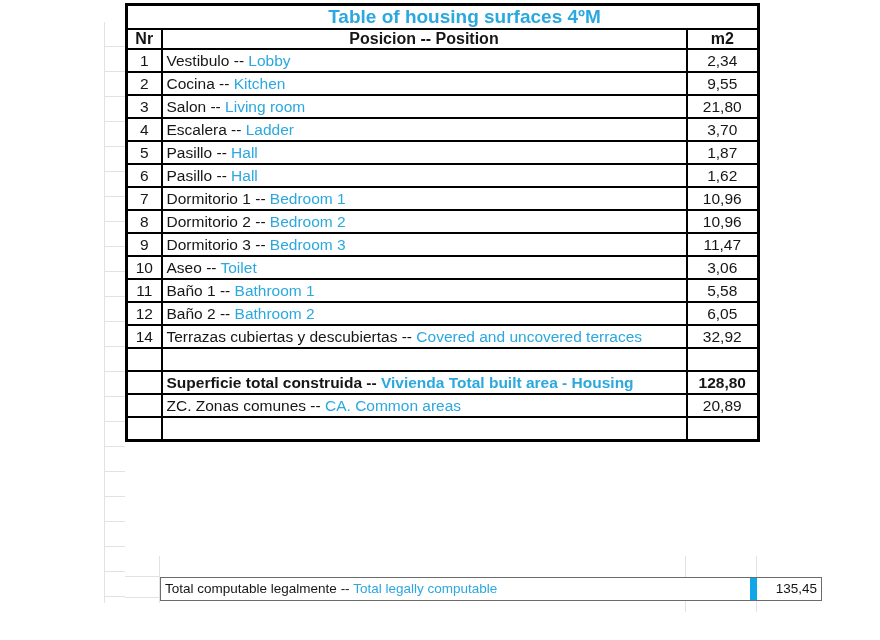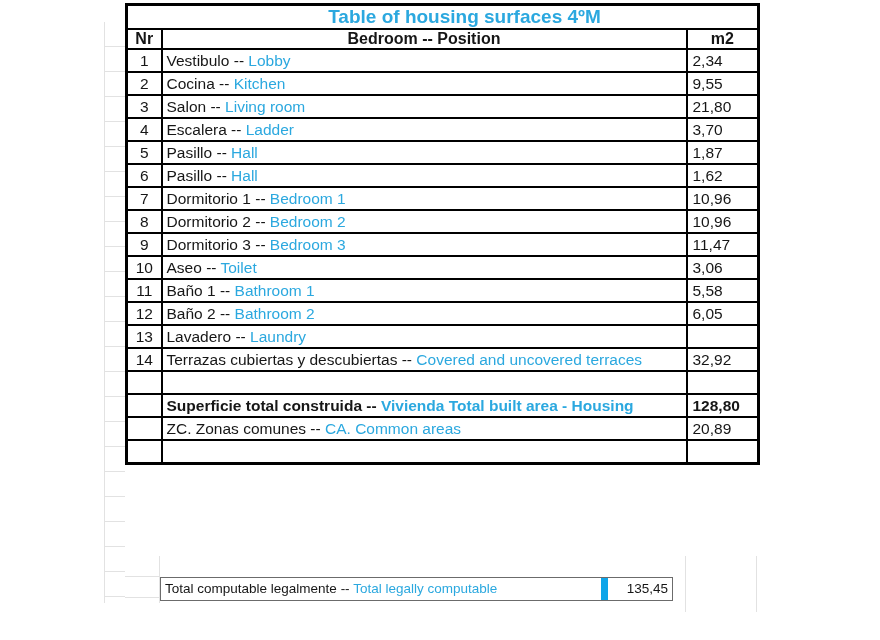--- a/index.html
+++ b/index.html
@@ -67,7 +67,7 @@
       </tr>
       <tr>
         <th>Nr</th>
-        <th>Bedroom -- Position</th>
+        <th>Posicion -- Position</th>
         <th>m2</th>
       </tr>
     </thead>

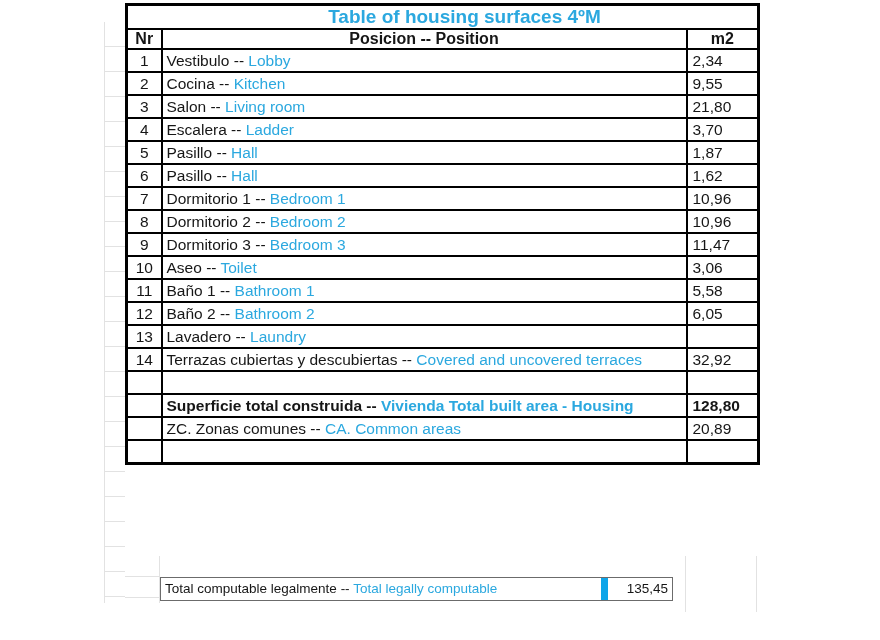--- a/index.html
+++ b/index.html
@@ -34,7 +34,7 @@
   td{height:23px;font-size:15.5px;color:var(--text);}
   td.nr{text-align:center;}
   td.pos{text-align:left;padding:0 4px;border-radius:11px;}
-  td.m2{text-align:left;padding:0 5px;}
+  td.m2{text-align:center;padding:0 5px;}
   td.bold{font-weight:bold;}
   span.es{color:var(--text);}
   span.en{color:var(--accent);}

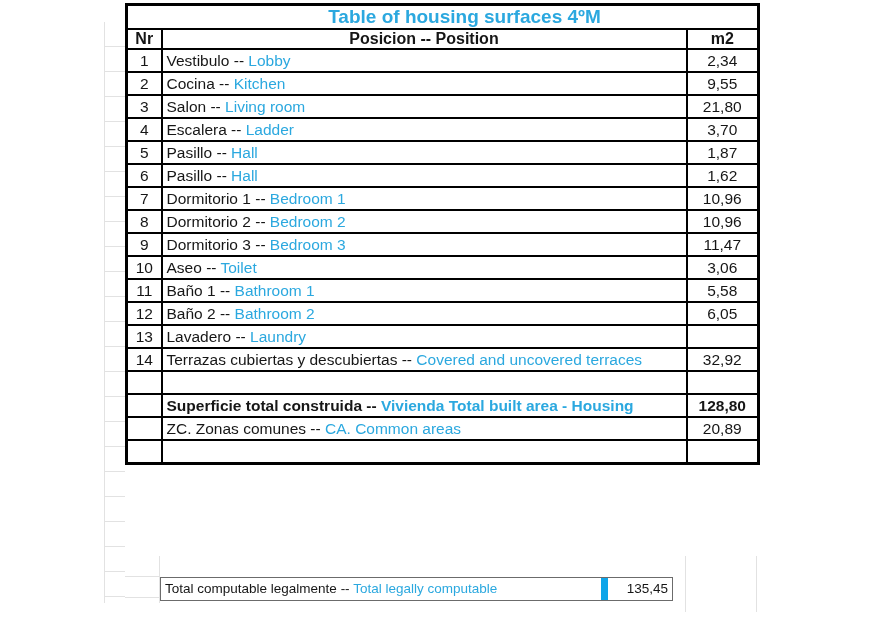--- a/index.html
+++ b/index.html
@@ -133,11 +133,6 @@
           <td class="m2">6,05</td>
         </tr>
         <tr>
-          <td class="nr">13</td>
-          <td class="pos"><span class="es">Lavadero -- </span><span class="en">Laundry</span></td>
-          <td class="m2"></td>
-        </tr>
-        <tr>
           <td class="nr">14</td>
           <td class="pos"><span class="es">Terrazas cubiertas y descubiertas -- </span><span class="en">Covered and uncovered terraces</span></td>
           <td class="m2">32,92</td>

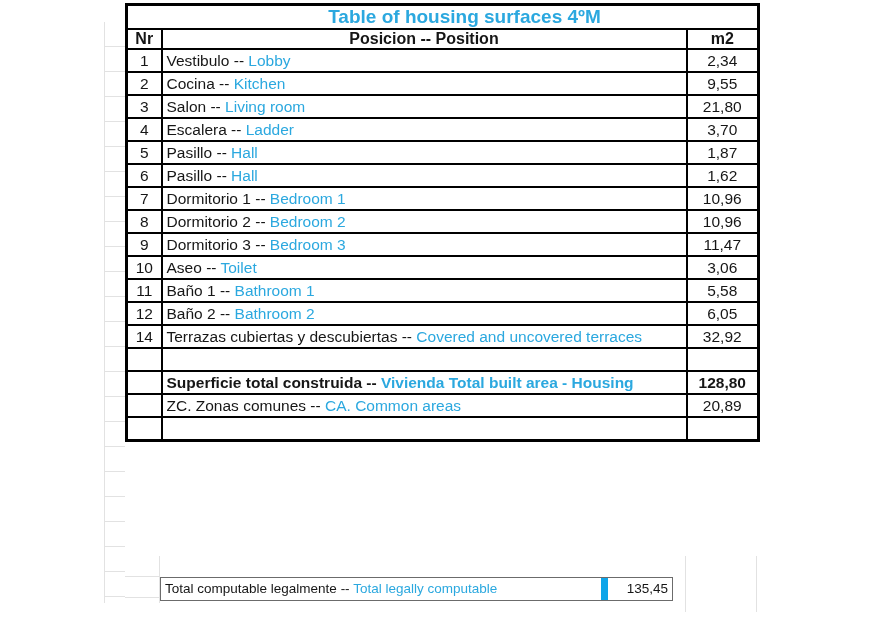--- a/index.html
+++ b/index.html
@@ -40,7 +40,7 @@
   span.en{color:var(--accent);}
   td.ghost{border:0;border-bottom:1px solid var(--faint);}
 
-  .footer-box{position:absolute;left:160px;top:577px;width:513px;height:24px;
+  .footer-box{position:absolute;left:160px;top:577px;width:662px;height:24px;
     border:1px solid #6b6b6b;display:flex;background:#fff;font-size:13.5px;color:var(--text);}
   .footer-pos{flex:1;line-height:22px;padding:0 4px;white-space:nowrap;overflow:hidden;}
   .footer-m2{width:71px;border-left:7px solid #0ea5e9;line-height:22px;text-align:right;padding:0 4px;}

